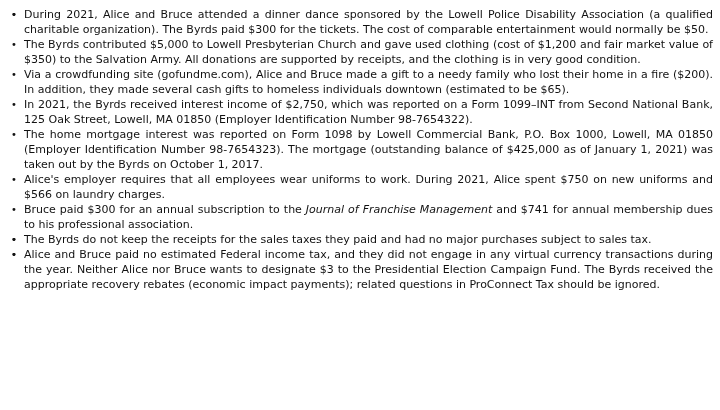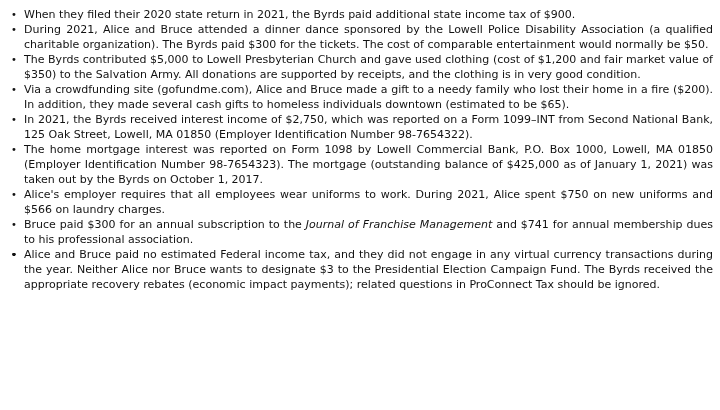--- a/index.html
+++ b/index.html
@@ -50,7 +50,6 @@
 
     <li class="bullet-item">
       <span class="marker">•</span>
-      <span>When they filed their 2020 state return in 2021, the Byrds paid additional state income tax of $900.</span>
     </li>
 
     <li class="bullet-item">

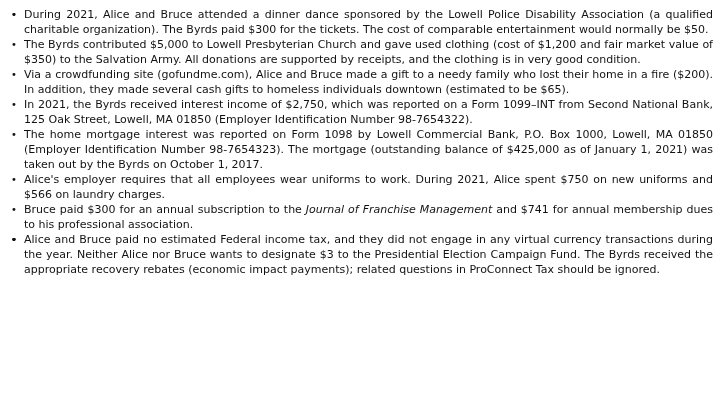--- a/index.html
+++ b/index.html
@@ -93,6 +93,7 @@
 
     <li class="bullet-item">
       <span class="marker">•</span>
+      <span>The Byrds do not keep the receipts for the sales taxes they paid and had no major purchases subject to sales tax.</span>
     </li>
 
     <li class="bullet-item">

